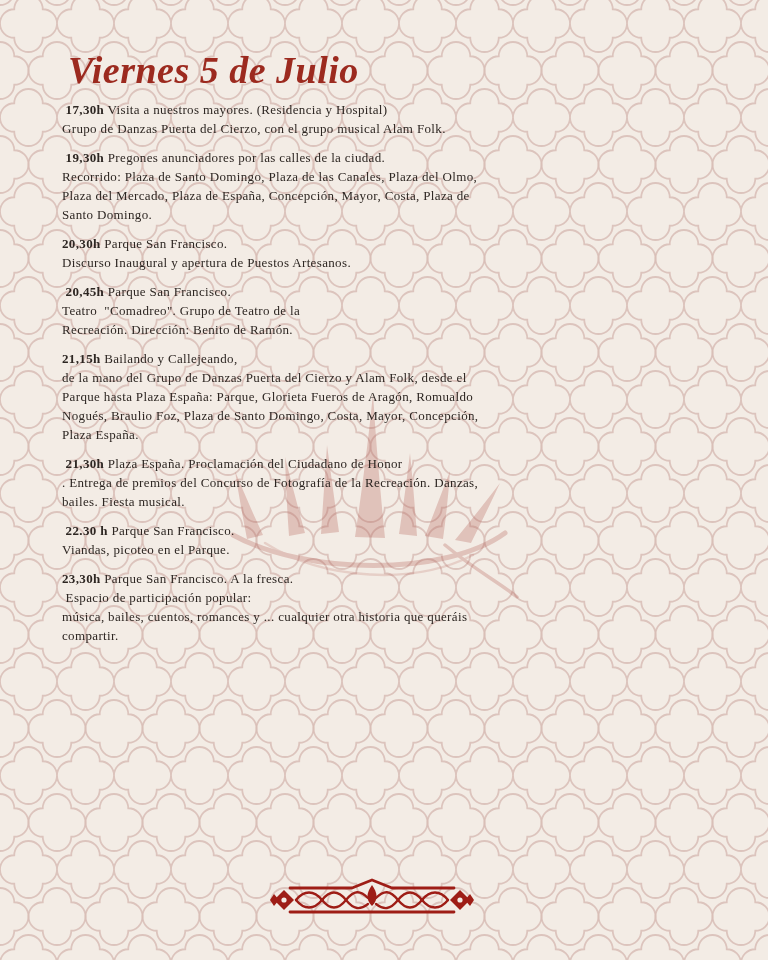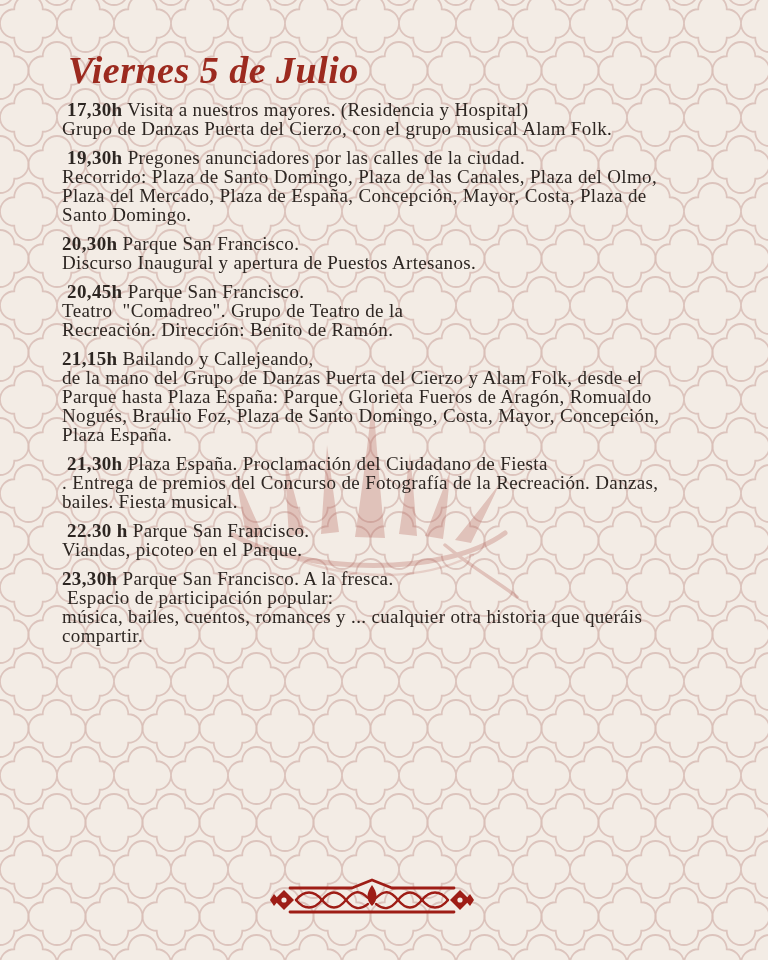--- a/index.html
+++ b/index.html
@@ -17,7 +17,7 @@
   }
   .events {
     position:absolute; left:62px; top:100px; width:700px;
-    font-size:19px; line-height:19px; color:#2d2622; letter-spacing:.35px;
+    font-size:13px; line-height:19px; color:#2d2622; letter-spacing:.35px;
   }
   .event { margin:0 0 10px 0; }
   .line { white-space:pre; }

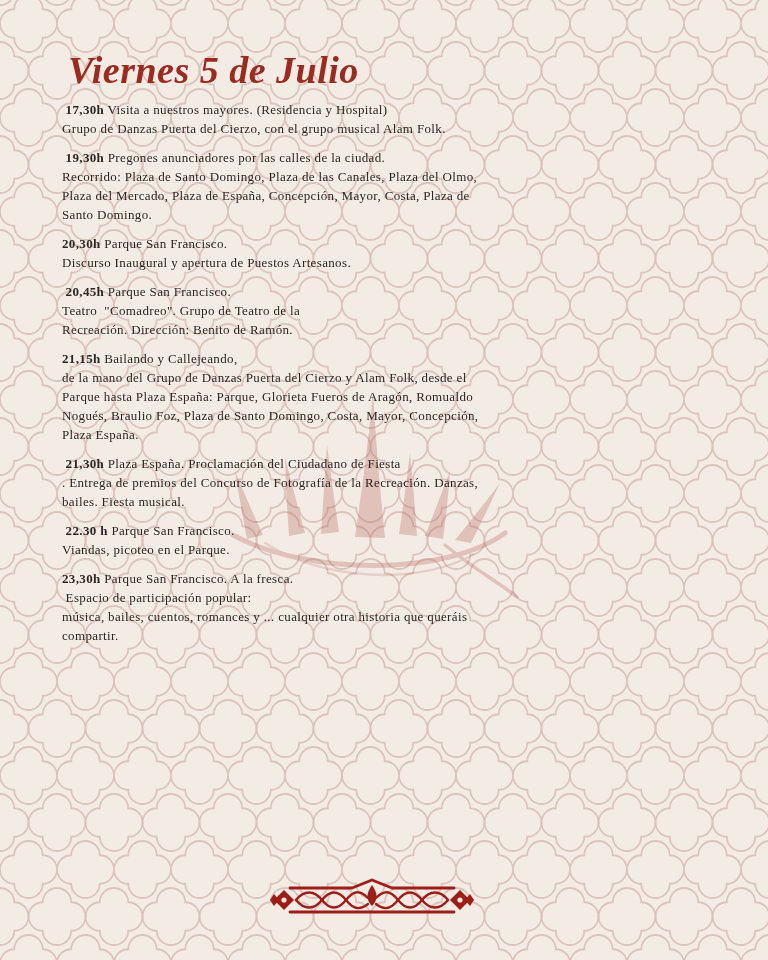--- a/index.html
+++ b/index.html
@@ -95,7 +95,7 @@
         <div class="line">Plaza España.</div>
       </div>
       <div class="event">
-        <div class="line"><strong> 21,30h</strong><span> Plaza España. Proclamación del Ciudadano de Fiesta</span></div>
+        <div class="line"><strong> 21,30h</strong><span> Plaza España. Proclamación del Ciudadano de Honor</span></div>
         <div class="line">. Entrega de premios del Concurso de Fotografía de la Recreación. Danzas,</div>
         <div class="line">bailes. Fiesta musical.</div>
       </div>

